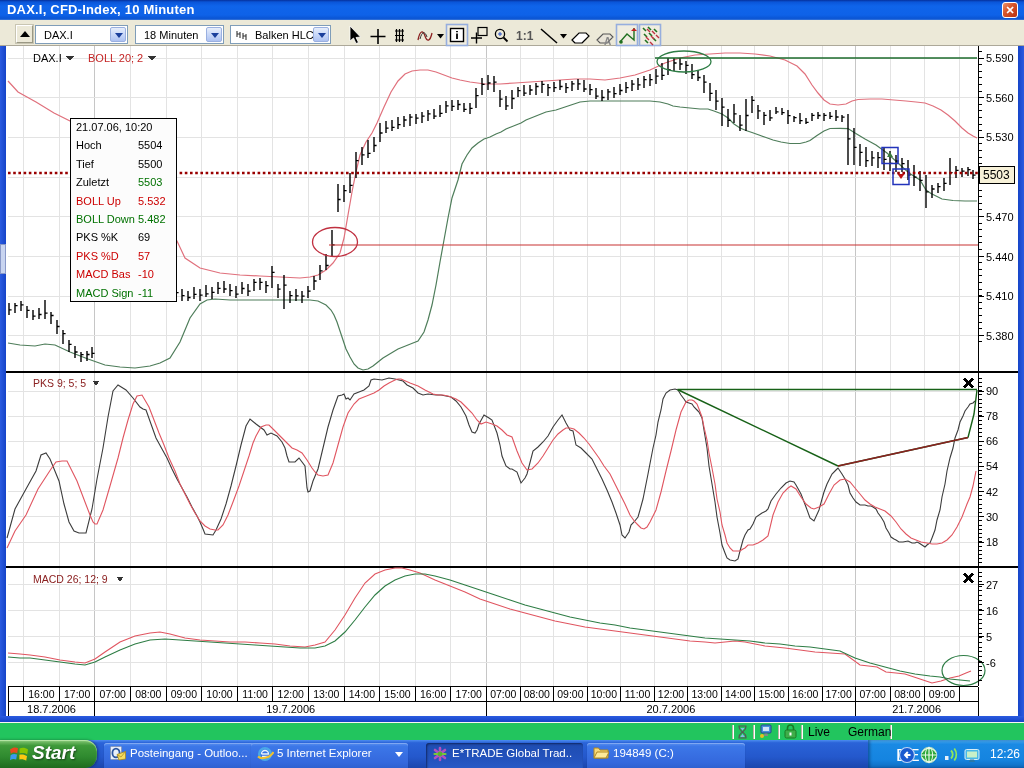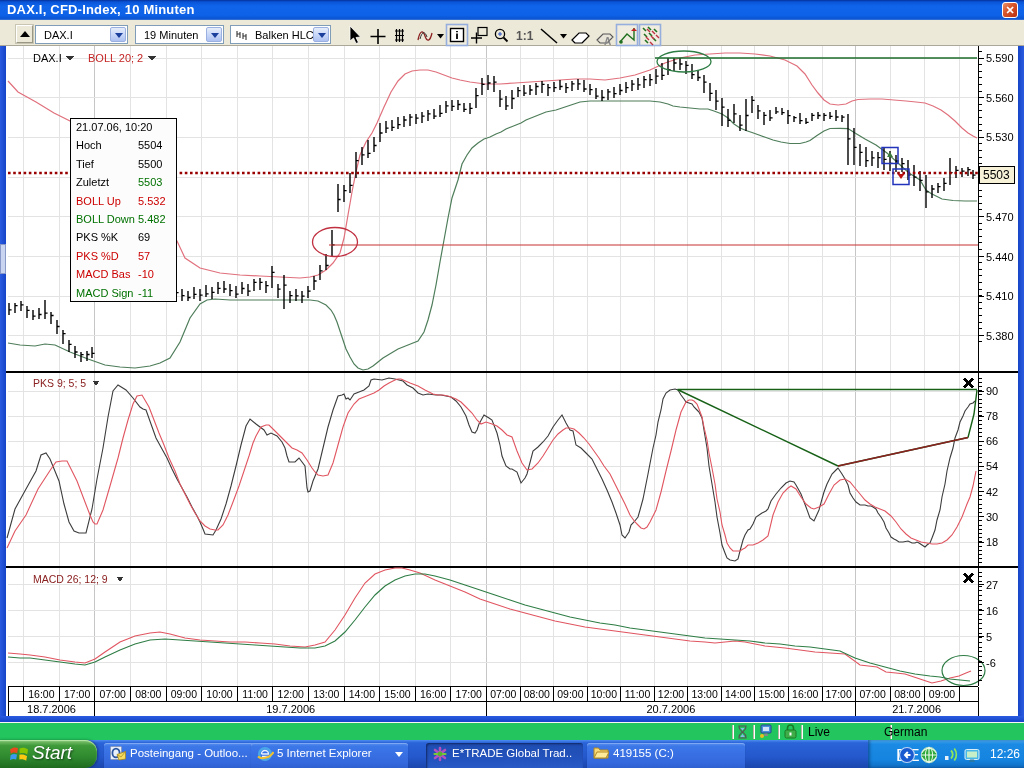--- a/index.html
+++ b/index.html
@@ -449,7 +449,7 @@
       </span>
     </div>
 <div class="combo" style="left:135px;width:89px">
-      <span class="combo-t" style="left:8px">19 Minuten</span>
+      <span class="combo-t" style="left:8px">18 Minuten</span>
 <span class="combo-btn">
         <span class="combo-arr"></span>
       </span>

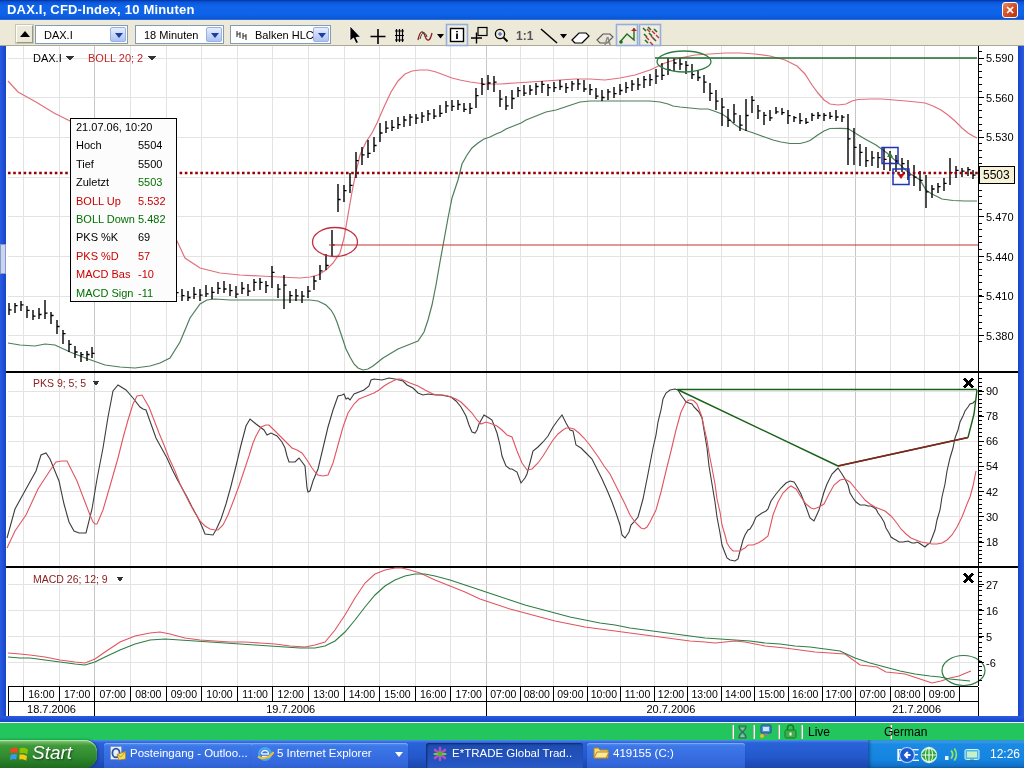--- a/index.html
+++ b/index.html
@@ -516,7 +516,7 @@
 <div class="sb-sep" style="left:801px"></div>
 <div style="position:absolute;left:808px;top:2px">Live</div>
 <div class="sb-sep" style="left:890px"></div>
-<div style="position:absolute;left:884px;top:2px">German</div>
+<div style="position:absolute;left:848px;top:2px">German</div>
 </div>
 <div class="taskbar"></div>
 <div class="tray">

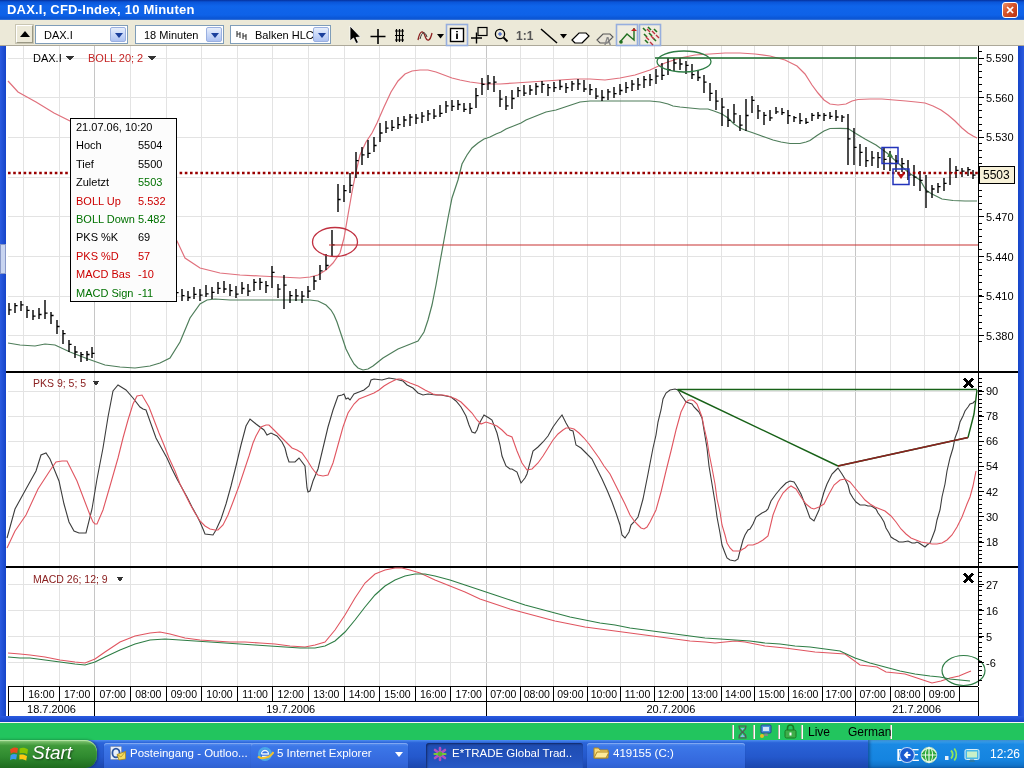--- a/index.html
+++ b/index.html
@@ -31,7 +31,7 @@
   background:linear-gradient(180deg,#88c878 0%,#3f9a3a 20%,#2f8a2f 60%,#1e6b1e 100%);
   box-shadow:inset 0 1px 1px #b8e8a8, 1px 0 3px rgba(0,0,0,0.4); }
 .startbtn .f { position:absolute; left:10px; top:4px; }
-.startbtn .s { position:absolute; left:34px; top:2px; color:#fff; font-size:19px; font-weight:normal; font-style:italic; text-shadow:1px 1px 2px rgba(0,0,0,0.5); }
+.startbtn .s { position:absolute; left:34px; top:2px; color:#fff; font-size:19px; font-weight:bold; font-style:italic; text-shadow:1px 1px 2px rgba(0,0,0,0.5); }
 .taskbtn { position:absolute; top:743px; height:28px; border-radius:3px; color:#fff; font-size:11.5px;
   background:linear-gradient(180deg,#5990ef 0%,#3c77e8 12%,#3468dd 70%,#2c5cc8 100%);
   box-shadow:inset 0 1px 0 #7fa8f2, 0 1px 1px rgba(0,0,0,0.3); }

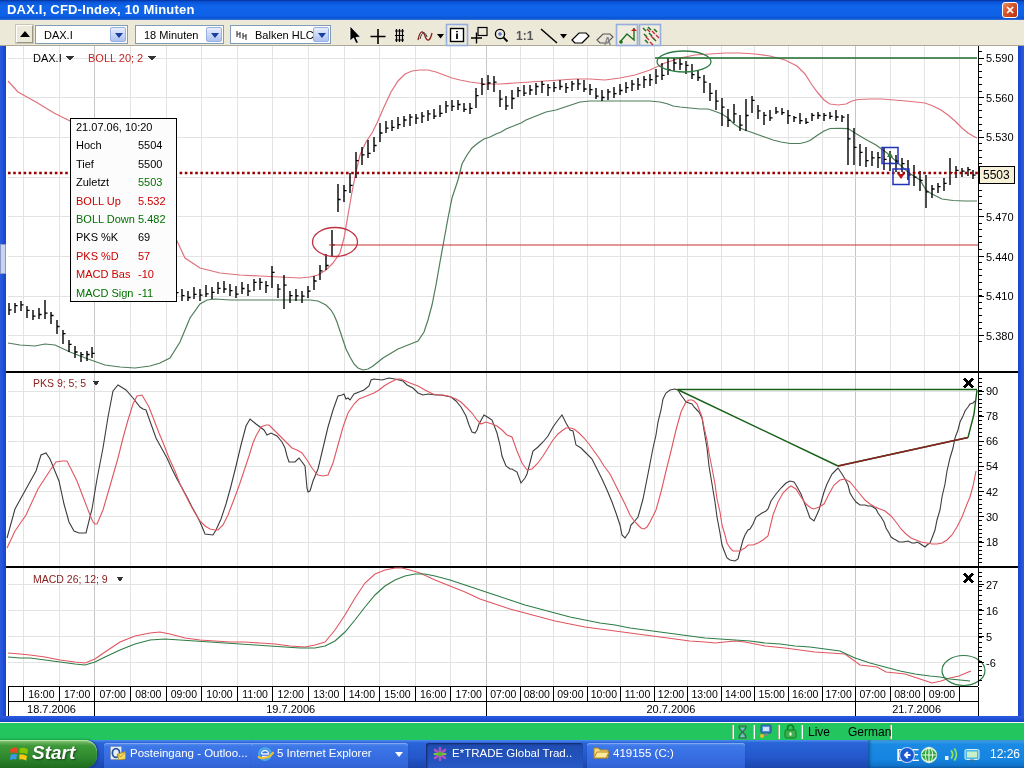--- a/index.html
+++ b/index.html
@@ -581,6 +581,6 @@
         <path d="M1 3 L1 12 L15 12 L15 4 L7 4 L5.5 2 L1 2 Z" fill="#f7d978" stroke="#b08820" stroke-width="1"></path>
         <path d="M1 12 L4 6 L16 6 L13 12 Z" fill="#fde99a" stroke="#b08820" stroke-width="1"></path>
       </svg></span>
-    <span class="tx" style="width:120px">419155 (C:)</span>
+    <span class="tx" style="width:120px">194849 (C:)</span>
   </div>
 </body></html>

